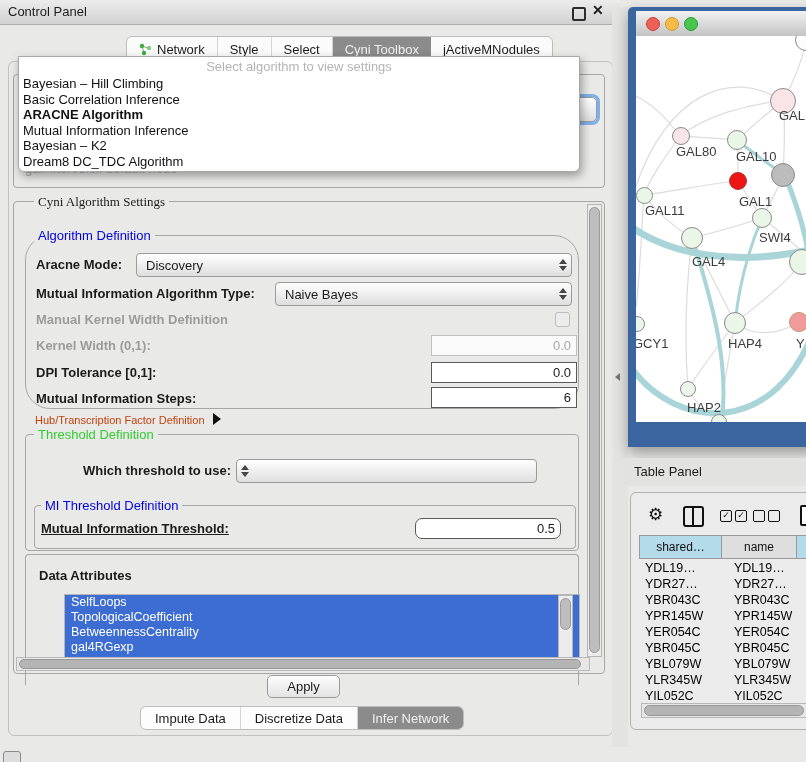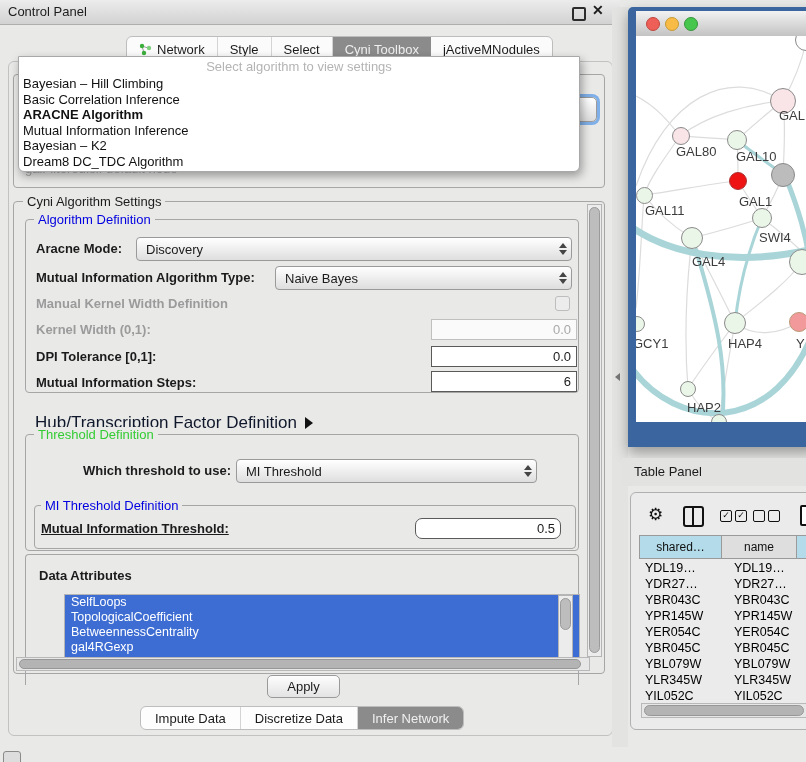--- a/index.html
+++ b/index.html
@@ -149,7 +149,7 @@
   <div class="abs hidden-text">galFiltered.sif default node</div>
 
   <div class="abs group" style="left:13px;top:201px;width:590px;height:471px;">
-    <div class="chip" style="left:9px;top:-8px;">Cyni Algorithm Settings</div>
+    <div class="chip" style="left:20px;top:-8px;font-family:Liberation Serif, serif;">Cyni Algorithm Settings</div>
 
     <div class="group" style="position:absolute;left:11px;top:17px;width:552px;height:172px;">
       <div class="chip blue" style="left:8px;top:-8px;">Algorithm Definition</div>

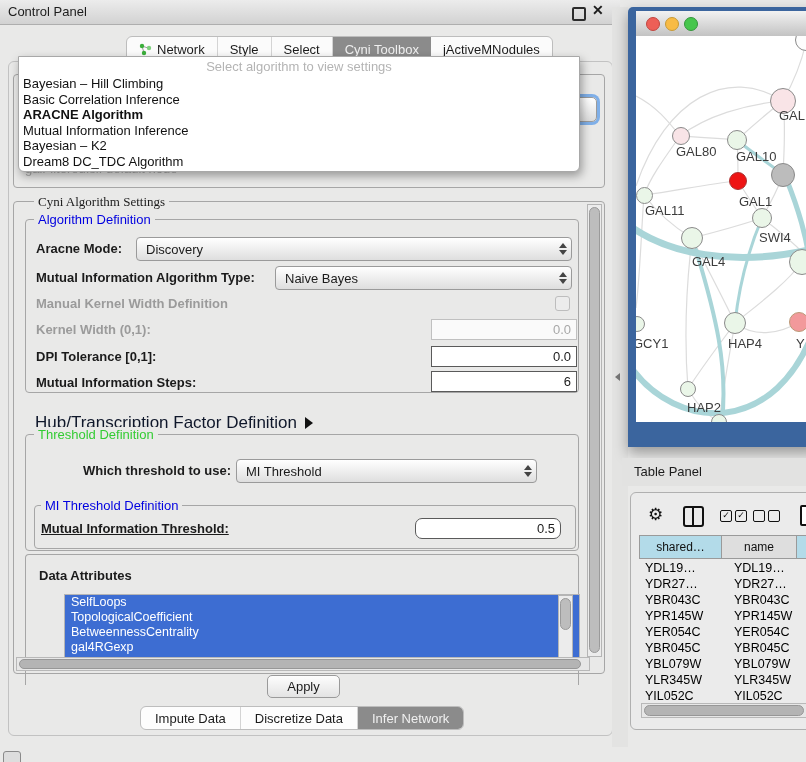--- a/index.html
+++ b/index.html
@@ -151,7 +151,7 @@
   <div class="abs group" style="left:13px;top:201px;width:590px;height:471px;">
     <div class="chip" style="left:20px;top:-8px;font-family:Liberation Serif, serif;">Cyni Algorithm Settings</div>
 
-    <div class="group" style="position:absolute;left:11px;top:17px;width:552px;height:172px;">
+    <div class="group" style="position:absolute;left:11px;top:33px;width:552px;height:172px;border-radius:25px;">
       <div class="chip blue" style="left:8px;top:-8px;">Algorithm Definition</div>
 
       <div class="lbl" style="left:10px;top:21px;">Aracne Mode:</div>

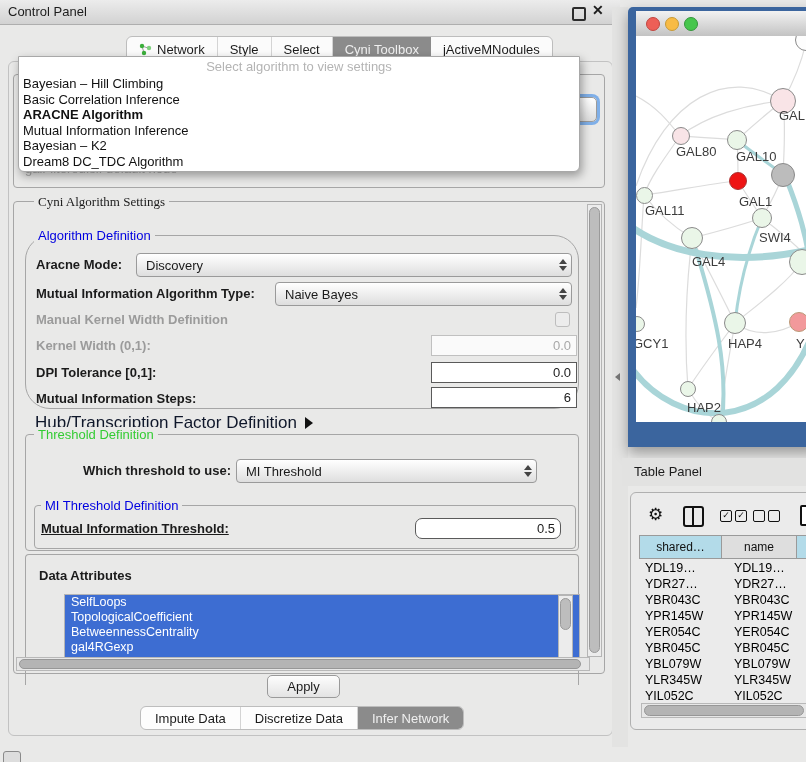--- a/index.html
+++ b/index.html
@@ -52,7 +52,7 @@
            border-left:8px solid #111;margin-left:8px;vertical-align:-1px;}
   .arrow-d{display:inline-block;width:0;height:0;border-left:6px solid transparent;border-right:6px solid transparent;
            border-top:8px solid #111;margin-left:6px;vertical-align:1px;}
-  .plain13{position:absolute;font-size:17px;color:#0f172a;white-space:nowrap;}
+  .plain13{position:absolute;font-size:11px;color:#c2410c;white-space:nowrap;}
   .list{position:absolute;background:#fff;border:1px solid #b5b5b5;overflow:hidden;}
   .list-item{height:15px;background:#3d6dd2;color:#fff;font-size:12.5px;padding-left:6px;white-space:nowrap;}
   .vsb{position:absolute;background:#ececec;border:1px solid #b5b5b5;}

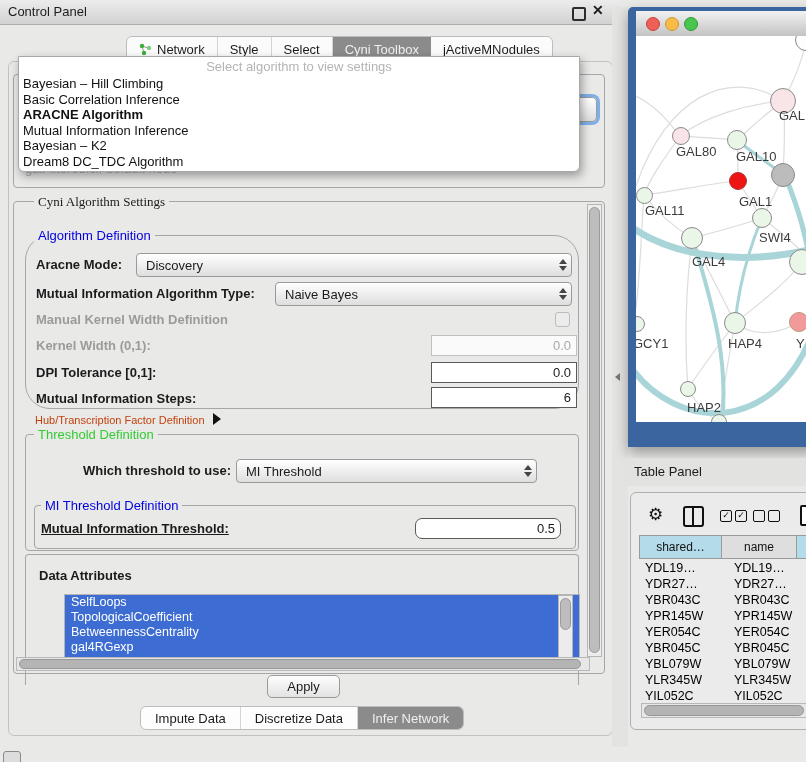--- a/index.html
+++ b/index.html
@@ -194,7 +194,6 @@
 
       <div class="lbl" style="left:57px;top:28px;">Which threshold to use:</div>
       <div class="combo" style="left:210px;top:24px;width:299px;">
-        <span class="ct">MI Threshold</span>
         <span class="stepper">
             <span class="tri-up"></span>
             <span class="tri-dn"></span>

